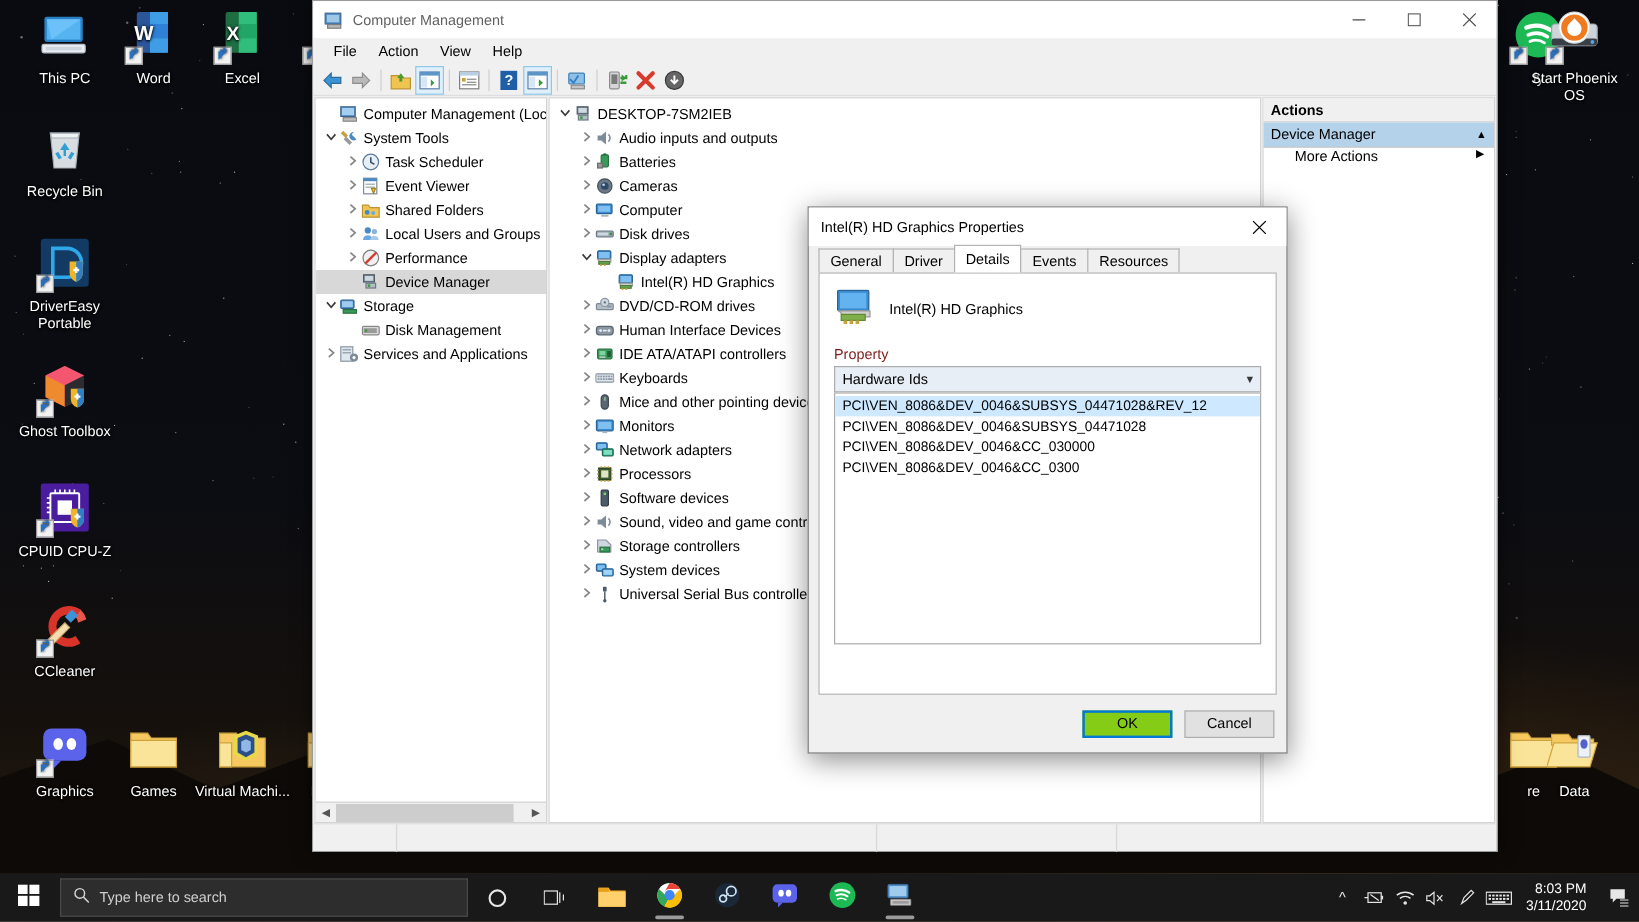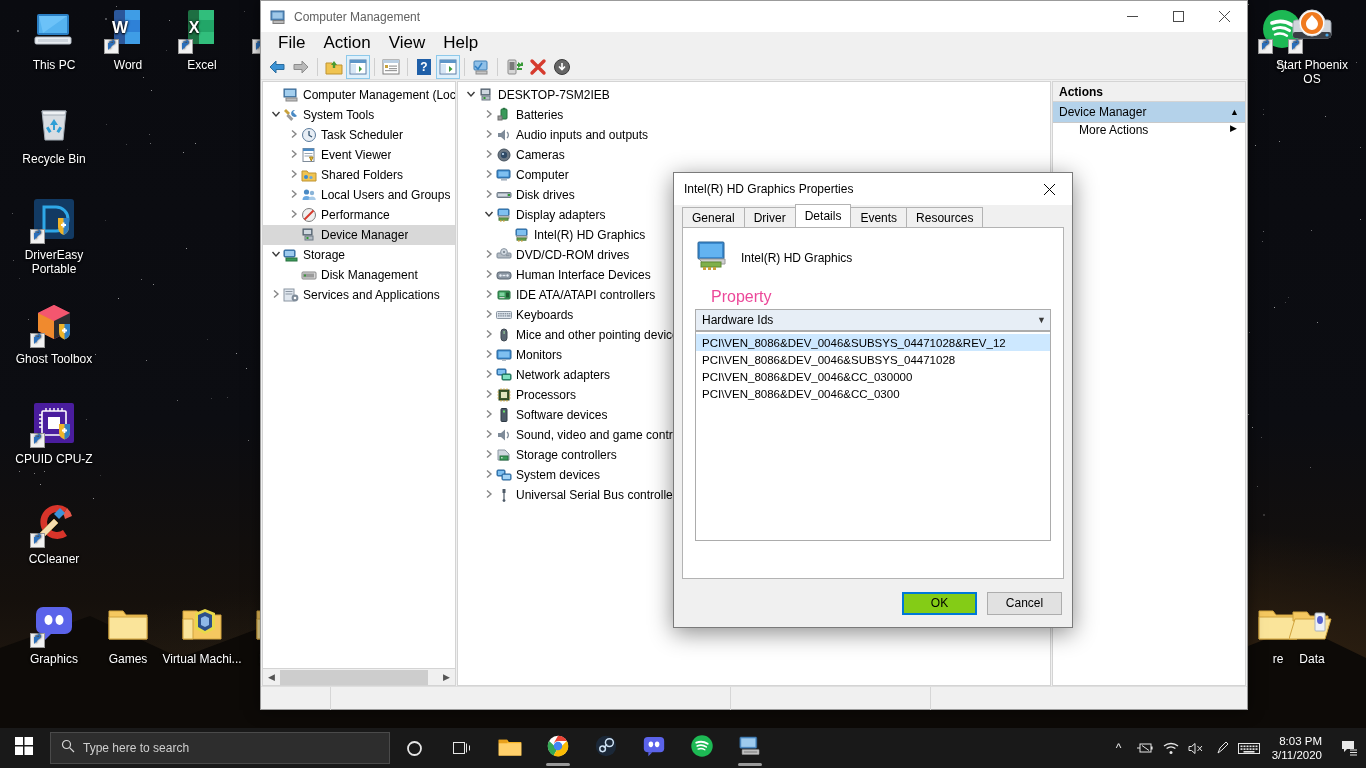--- a/index.html
+++ b/index.html
@@ -73,7 +73,7 @@
     height: 22px; background: #f0f0f0; display: flex; align-items: center;
     padding-left: 8px; flex: none;
   }
-  #mmc-menubar .mi { font-size: 17px; color: #000; padding: 2px 9px; }
+  #mmc-menubar .mi { font-size: 12px; color: #000; padding: 2px 9px; }
 
   #mmc-toolbar {
     height: 26px; background: #f0f0f0; display: flex; align-items: center;

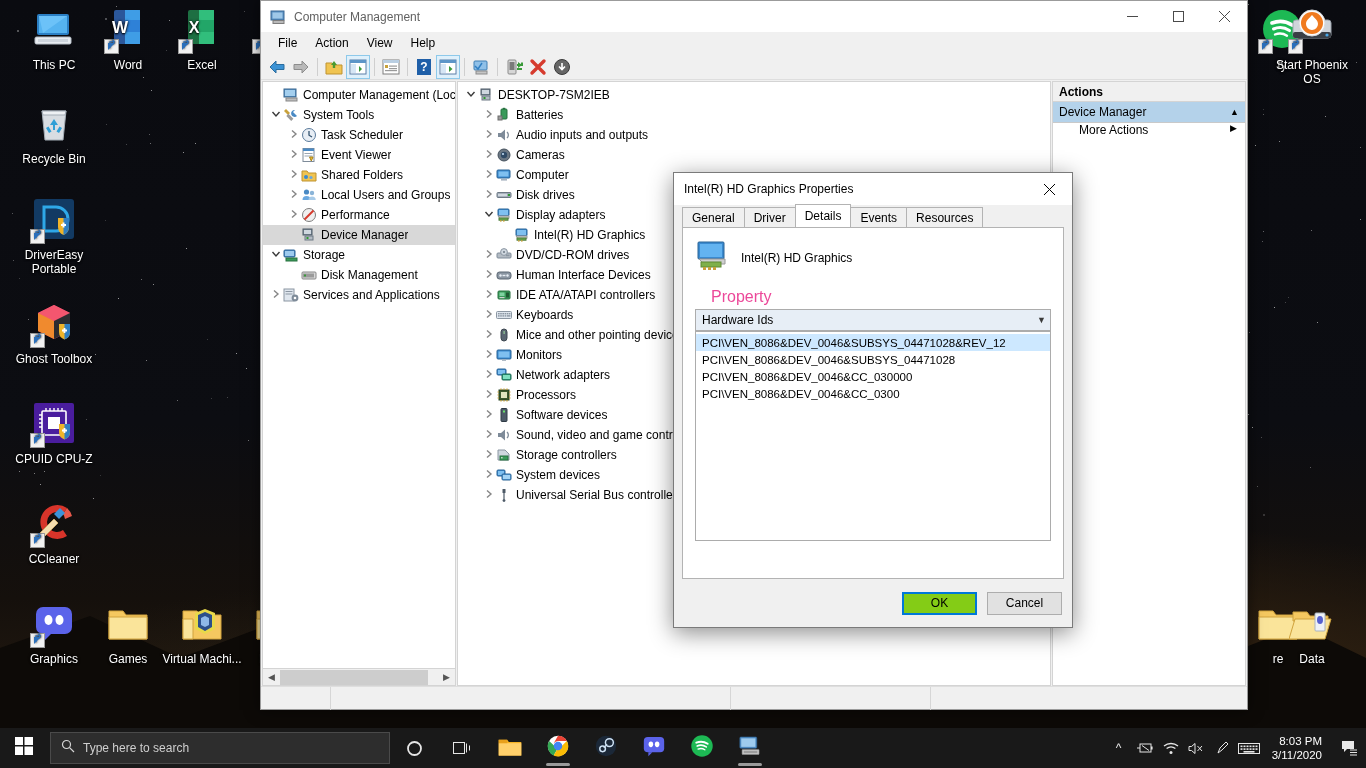--- a/index.html
+++ b/index.html
@@ -937,21 +937,21 @@
               <path d="M3 1.5 L7 5 L3 8.5" fill="none" stroke="#868686" stroke-width="1.4"></path>
             </svg></span>
           <span class="ticon"><svg width="16" height="16" viewBox="0 0 16 16">
+              <path d="M2 6 h3 l4 -3.5 v11 l-4 -3.5 h-3z" fill="#7e8b99"></path>
+              <path d="M11 5 a4 4 0 0 1 0 6" stroke="#7e8b99" fill="none" stroke-width="1.3"></path>
+            </svg></span>
+          <span class="tlabel">Audio inputs and outputs</span>
+        </div>
+        <div class="trow" style="padding-left: 24px;">
+          <span class="chev"><svg width="10" height="10" viewBox="0 0 10 10">
+              <path d="M3 1.5 L7 5 L3 8.5" fill="none" stroke="#868686" stroke-width="1.4"></path>
+            </svg></span>
+          <span class="ticon"><svg width="16" height="16" viewBox="0 0 16 16">
               <rect x="5" y="2" width="6" height="10" rx="1" fill="#3a9a5a" stroke="#27713f"></rect>
               <rect x="6.8" y="0.8" width="2.4" height="1.6" fill="#27713f"></rect>
               <rect x="2" y="9" width="4" height="4" fill="#9a9a9a" stroke="#6c6c6c"></rect>
             </svg></span>
           <span class="tlabel">Batteries</span>
-        </div>
-        <div class="trow" style="padding-left: 24px;">
-          <span class="chev"><svg width="10" height="10" viewBox="0 0 10 10">
-              <path d="M3 1.5 L7 5 L3 8.5" fill="none" stroke="#868686" stroke-width="1.4"></path>
-            </svg></span>
-          <span class="ticon"><svg width="16" height="16" viewBox="0 0 16 16">
-              <path d="M2 6 h3 l4 -3.5 v11 l-4 -3.5 h-3z" fill="#7e8b99"></path>
-              <path d="M11 5 a4 4 0 0 1 0 6" stroke="#7e8b99" fill="none" stroke-width="1.3"></path>
-            </svg></span>
-          <span class="tlabel">Audio inputs and outputs</span>
         </div>
         <div class="trow" style="padding-left: 24px;">
           <span class="chev"><svg width="10" height="10" viewBox="0 0 10 10">

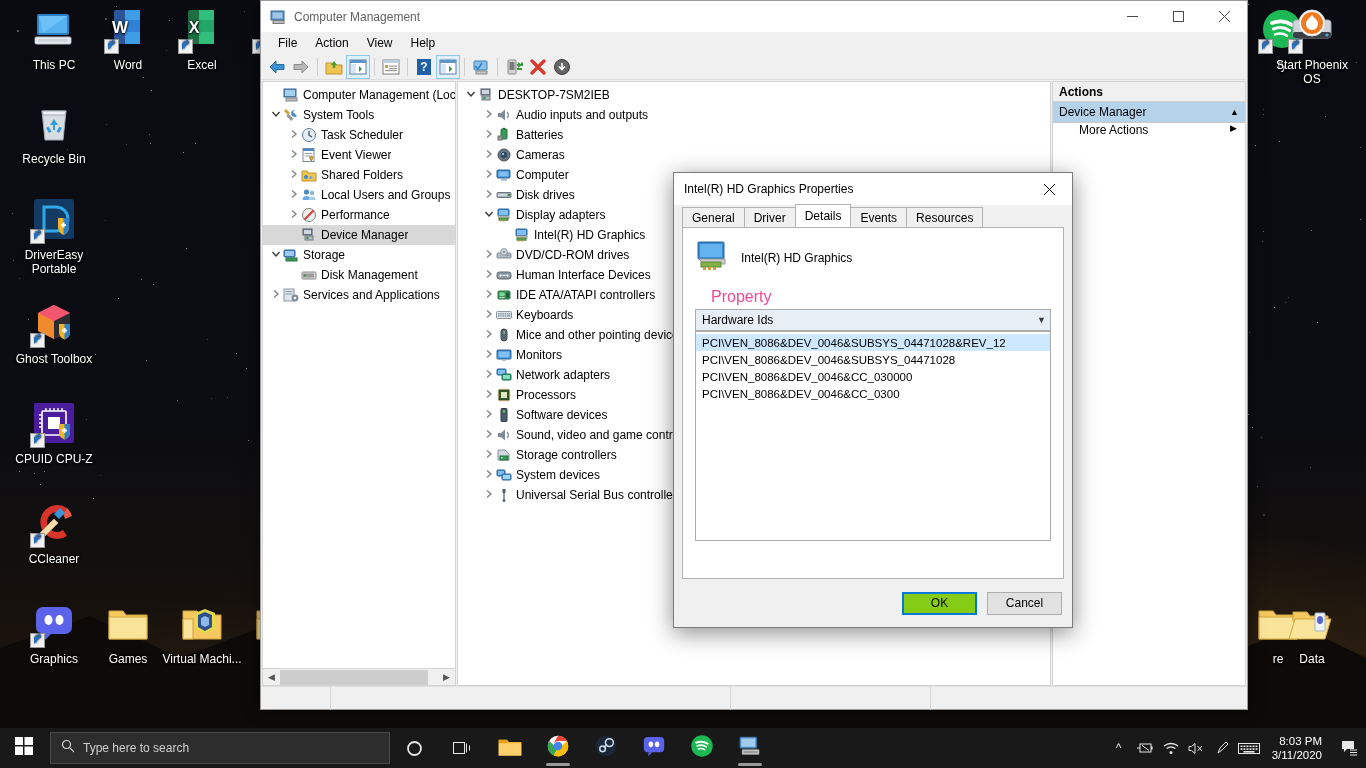--- a/index.html
+++ b/index.html
@@ -174,7 +174,7 @@
   }
   .dev-head { display: flex; align-items: center; gap: 12px; height: 40px; }
   .dev-head .nm { font-size: 12px; color: #000; }
-  .fld-label { font-size: 16px; color: #ec4899; margin: 10px 16px 3px; }
+  .fld-label { font-size: 12px; color: #7f1d1d; margin: 10px 0 3px; }
   #prop-select {
     height: 22px; border: 1px solid #acacac; background: #e7eef6;
     display: flex; align-items: center; padding: 0 4px 0 6px;

